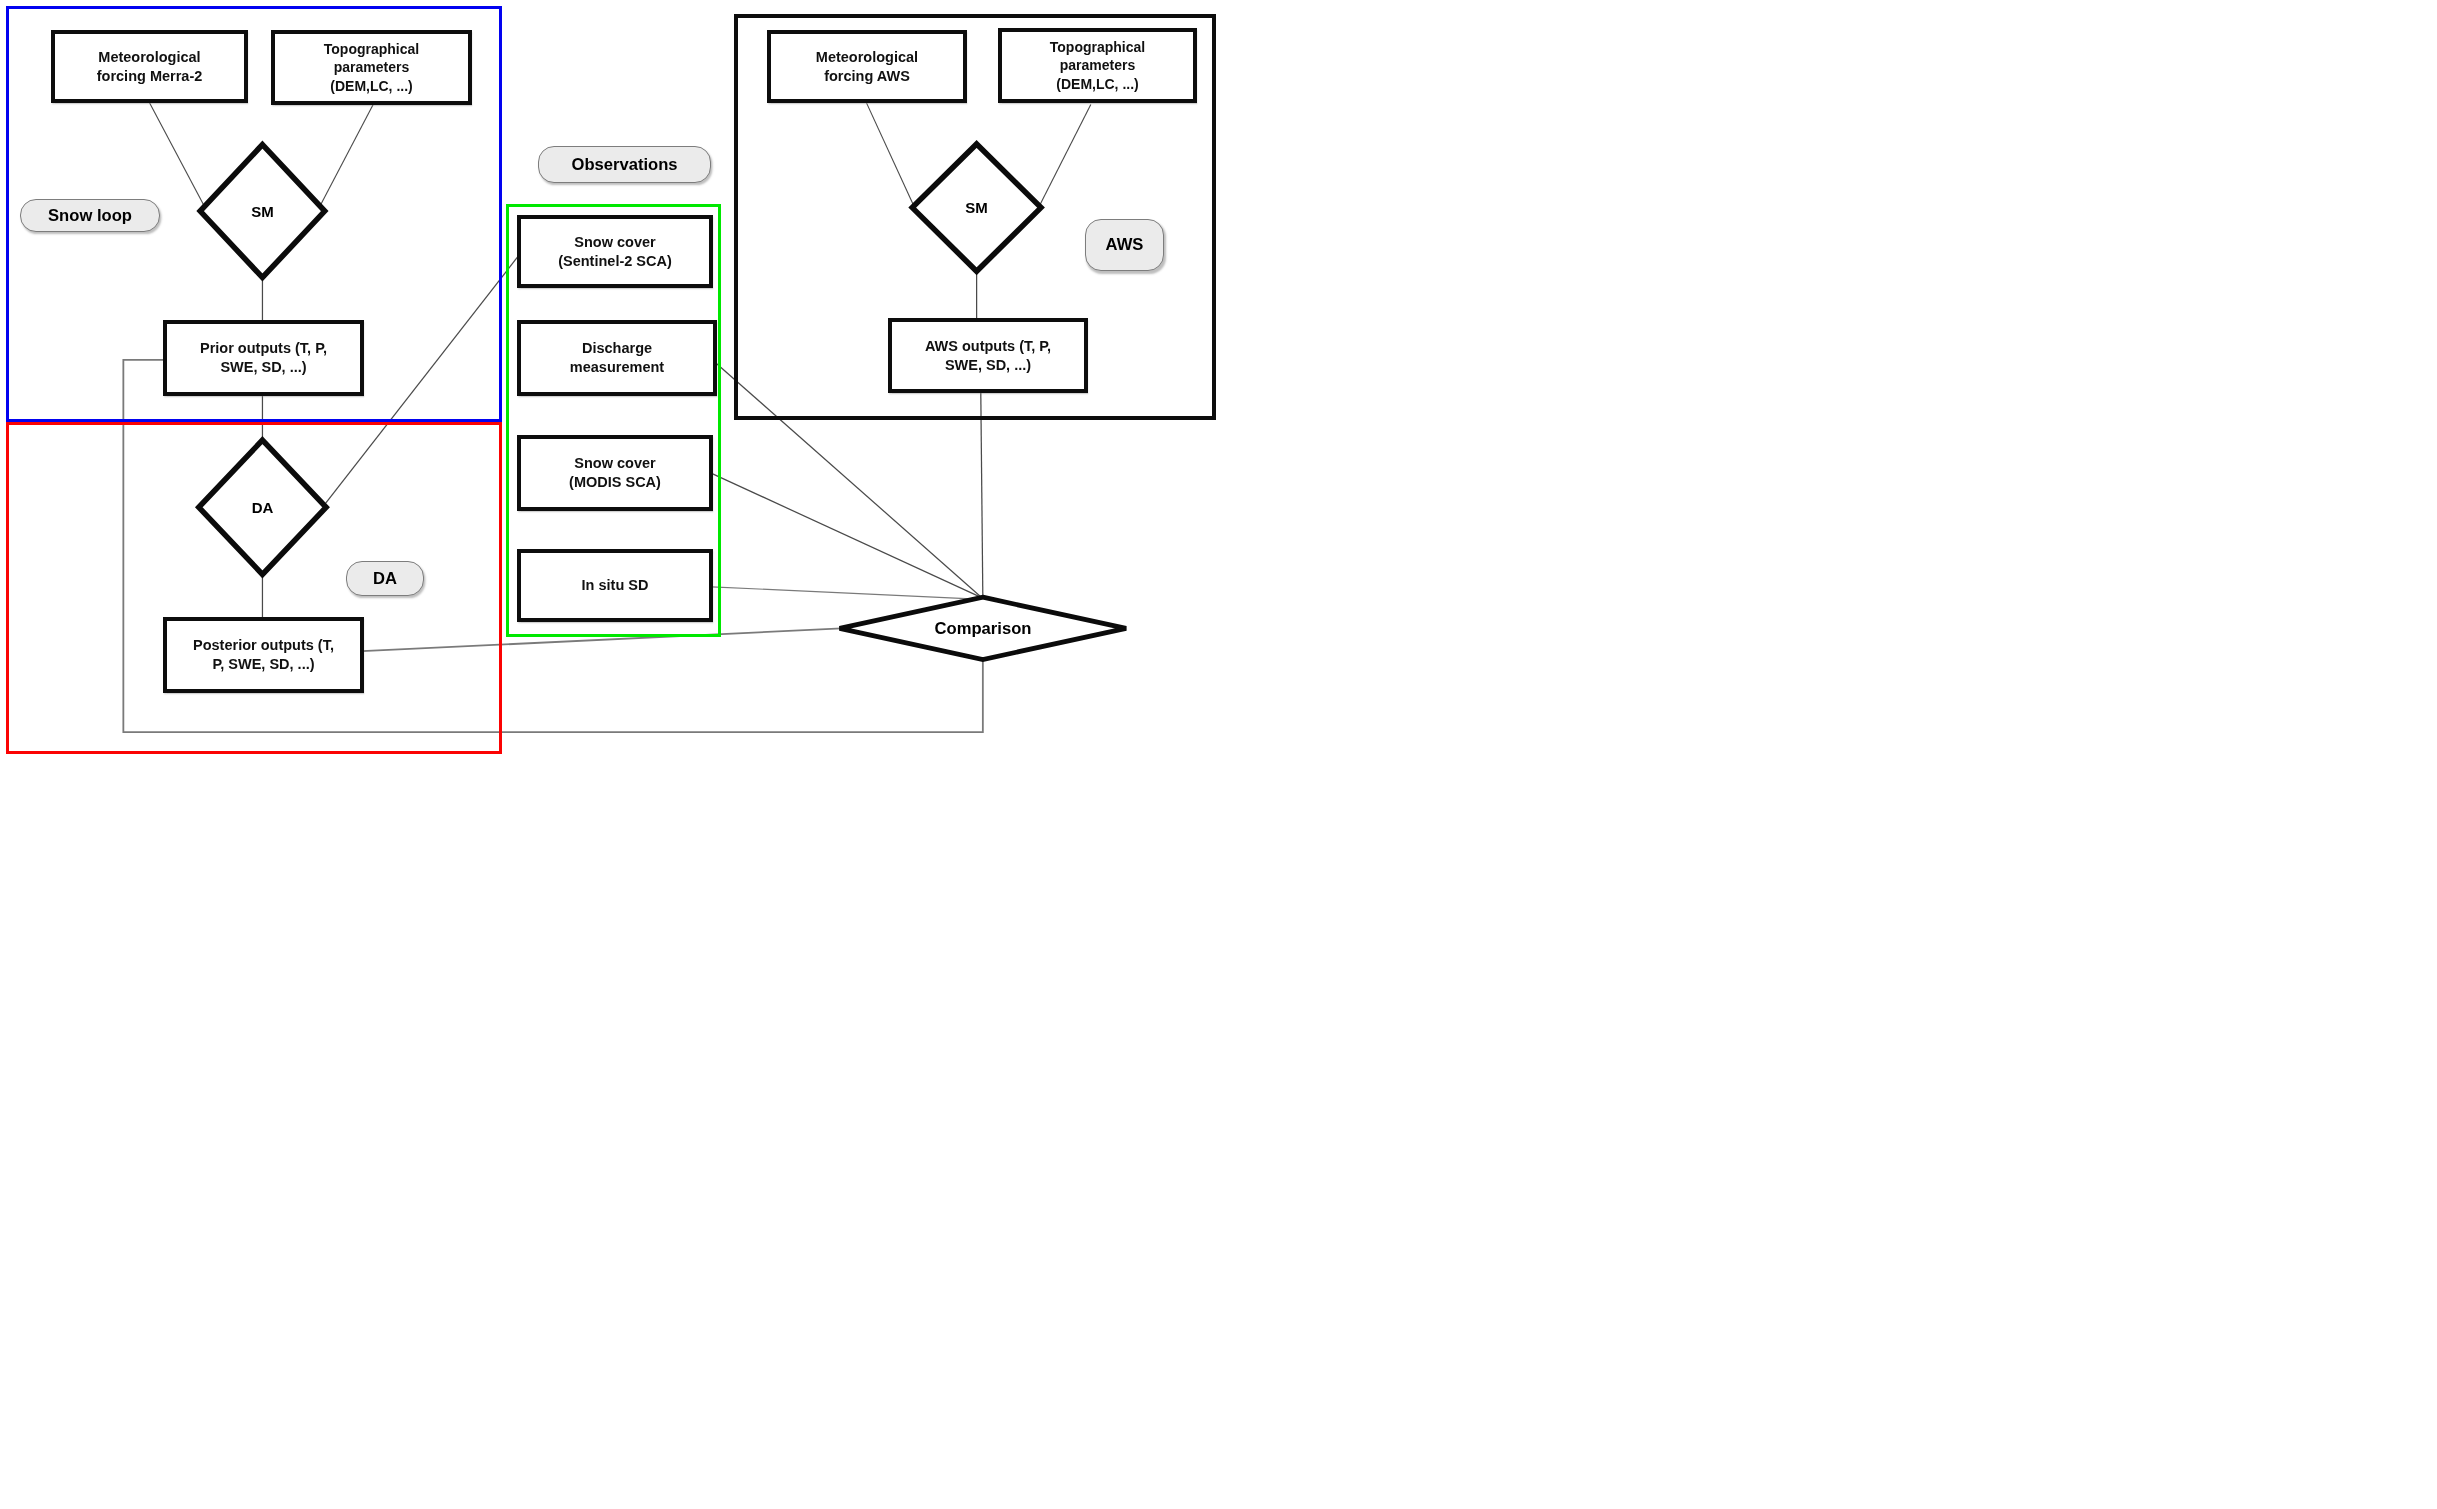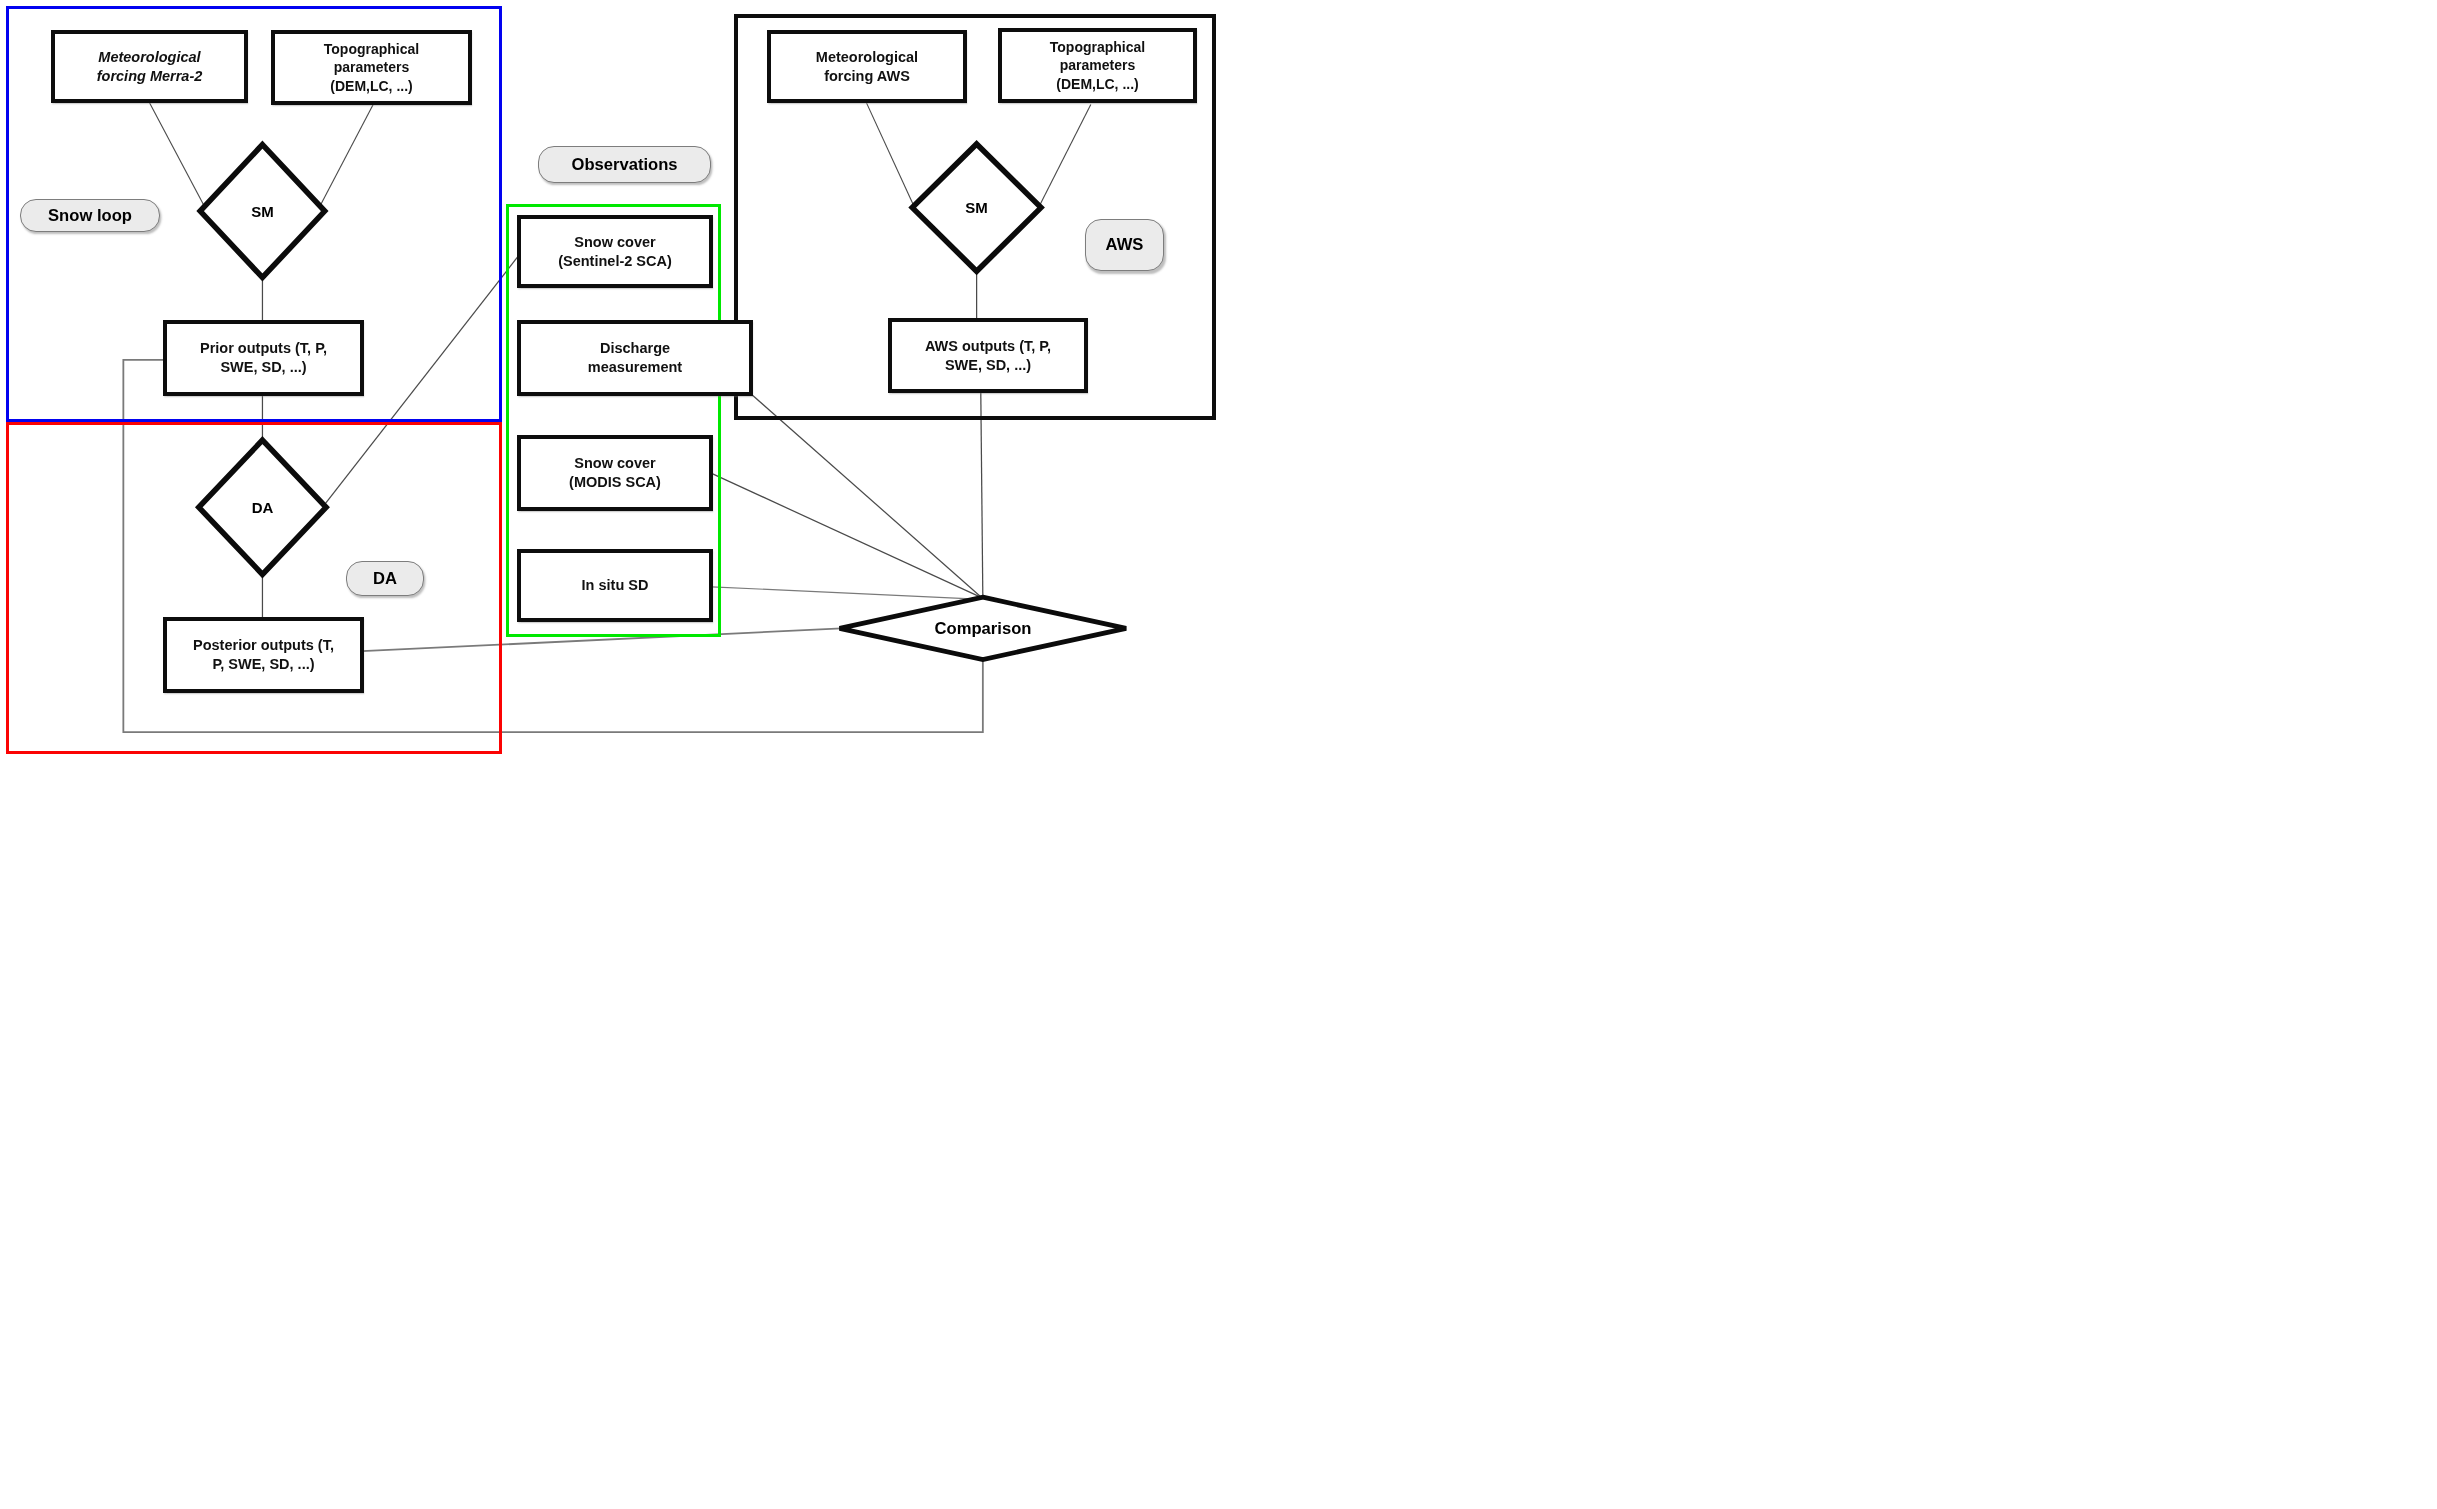--- a/index.html
+++ b/index.html
@@ -68,7 +68,7 @@
   <div class="group black" style="left: 734px; top: 14px; width: 482px; height: 406px; border-color: rgb(13, 13, 13);"></div>
 
   <div class="node" style="left:51px;top:30px;width:197px;height:73px;">
-    <span style="max-width:149px;font-style:italic;">Meteorological forcing Merra-2</span>
+    <span style="max-width:149px;">Meteorological forcing Merra-2</span>
   </div>
 
   <div class="node" style="left:271px;top:30px;width:201px;height:75px;font-size:14px;">

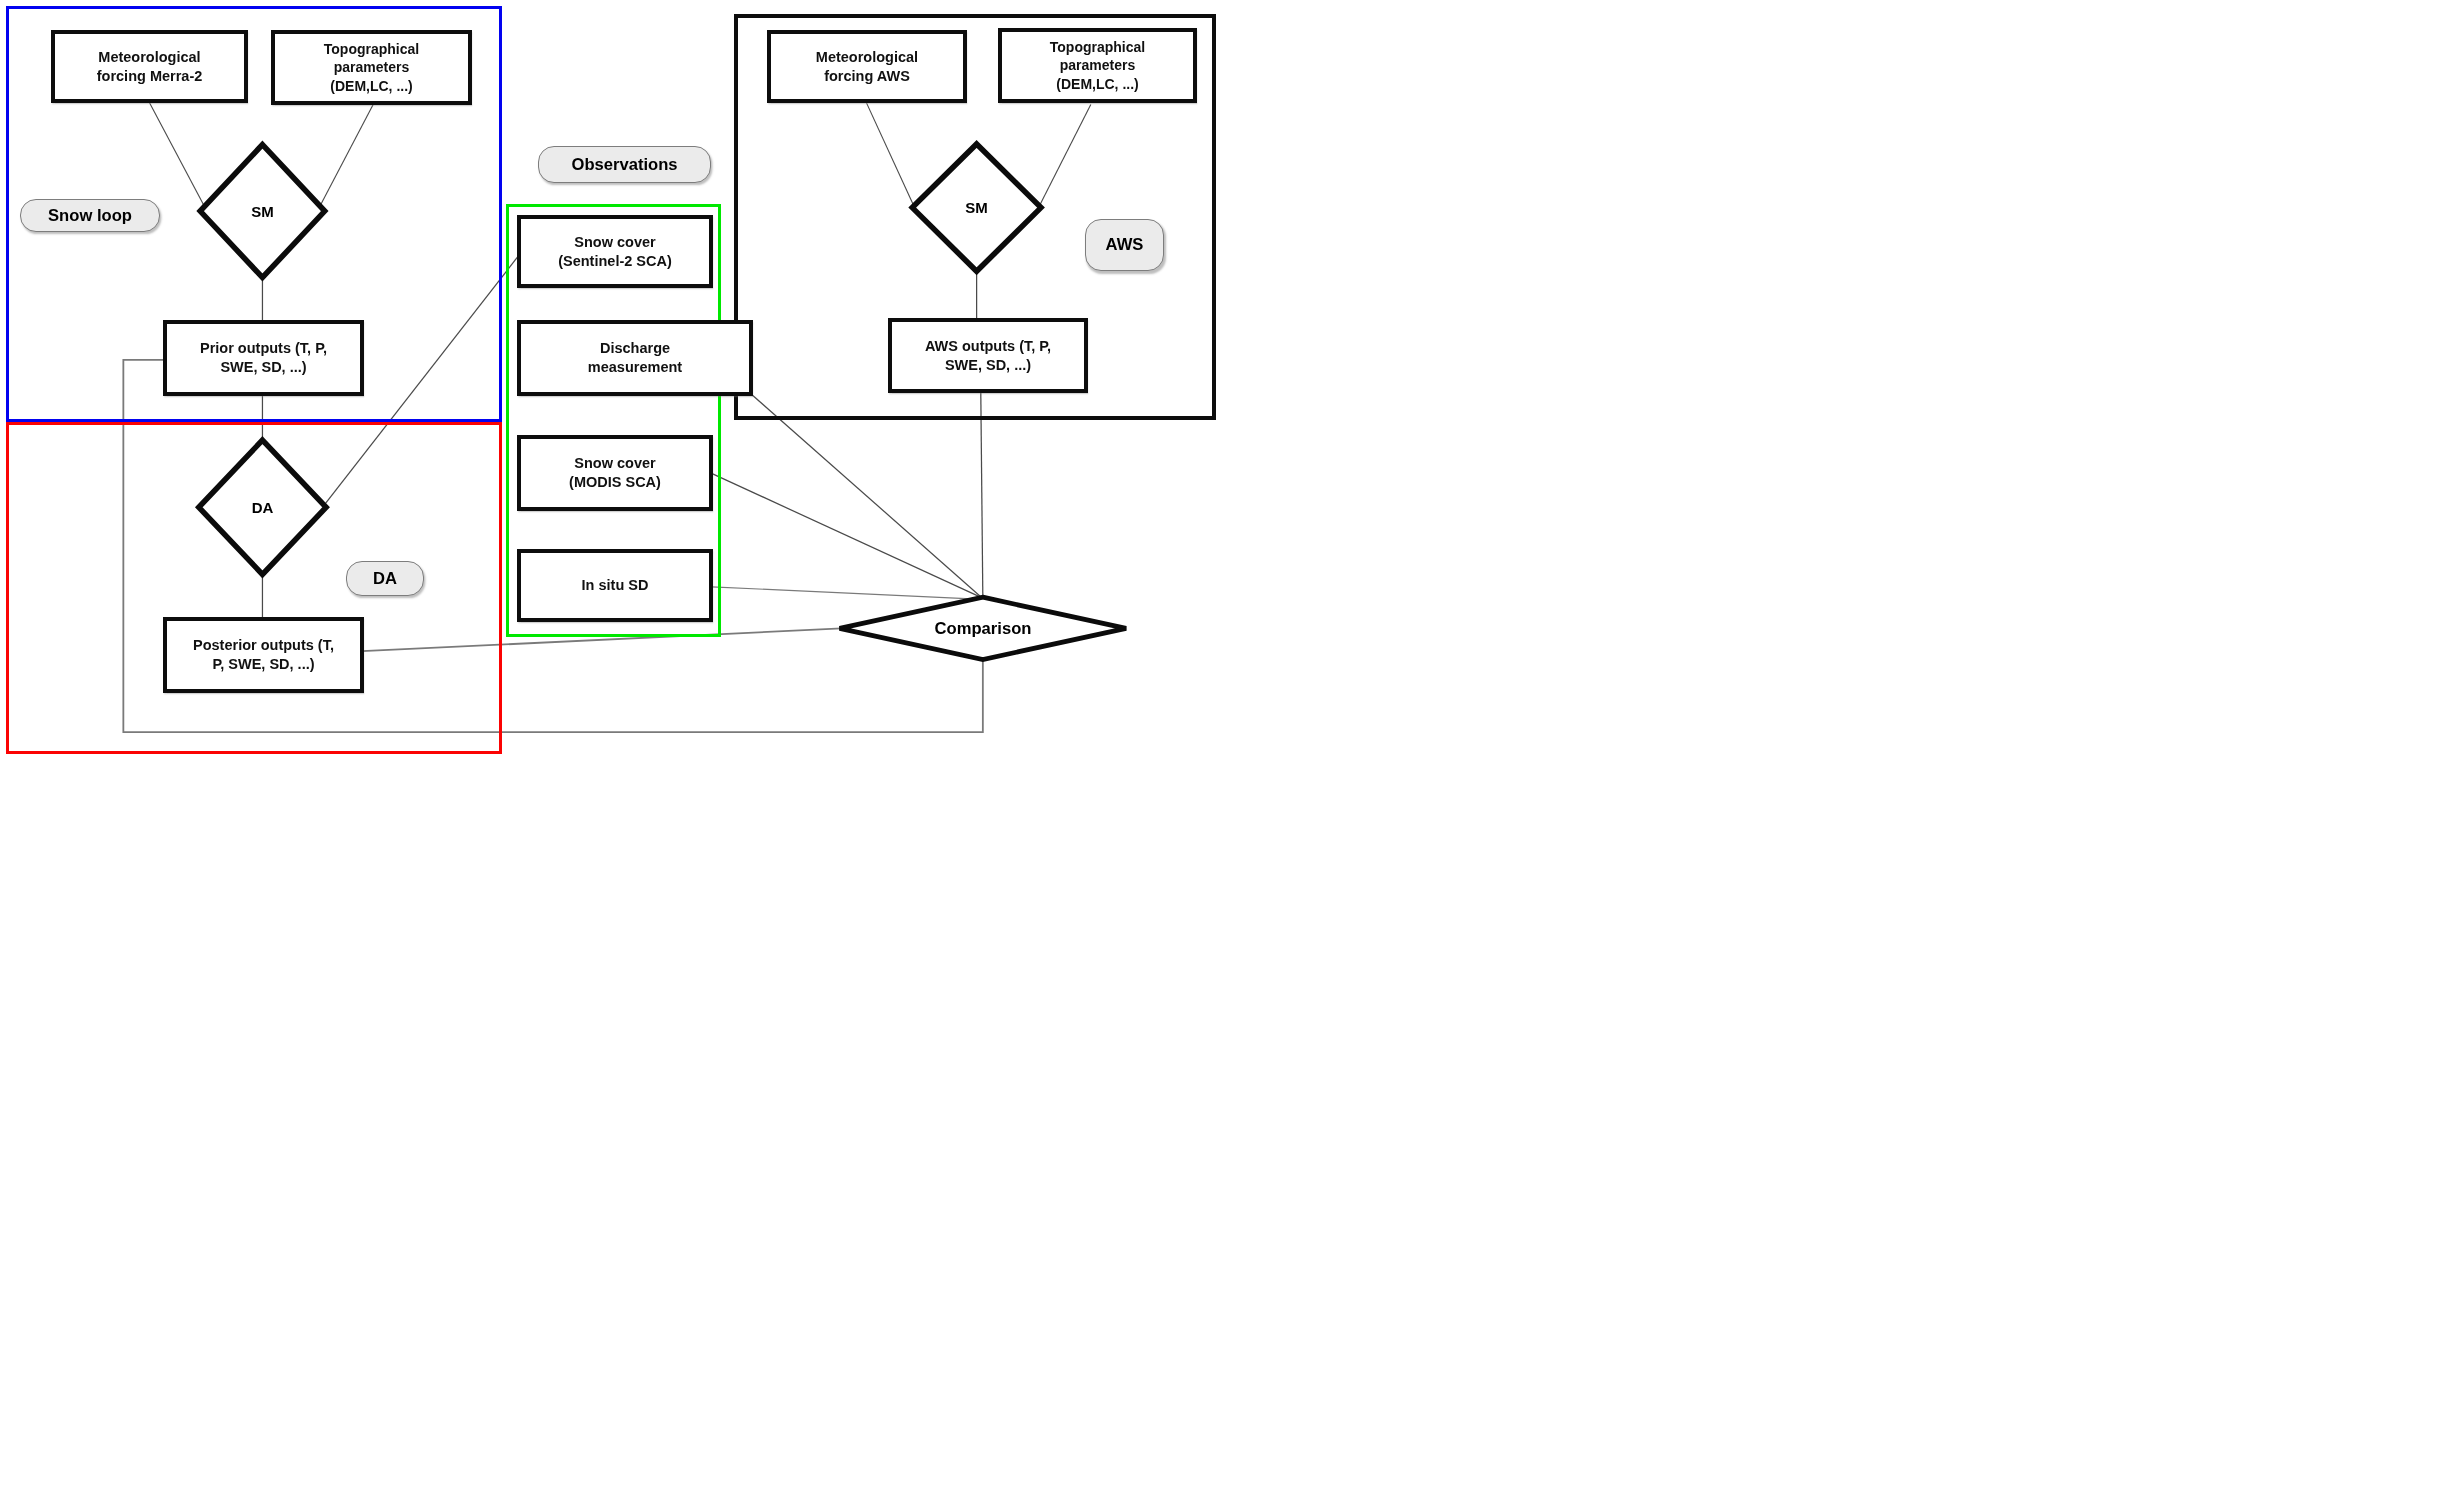--- a/index.html
+++ b/index.html
@@ -87,7 +87,7 @@
     <span style="max-width:138px;">Snow cover (Sentinel-2 SCA)</span>
   </div>
 
-  <div class="node" style="left:517px;top:320px;width:236px;height:76px;">
+  <div class="node" style="left:517px;top:320px;width:200px;height:76px;">
     <span style="max-width:118px;">Discharge measurement</span>
   </div>
 

